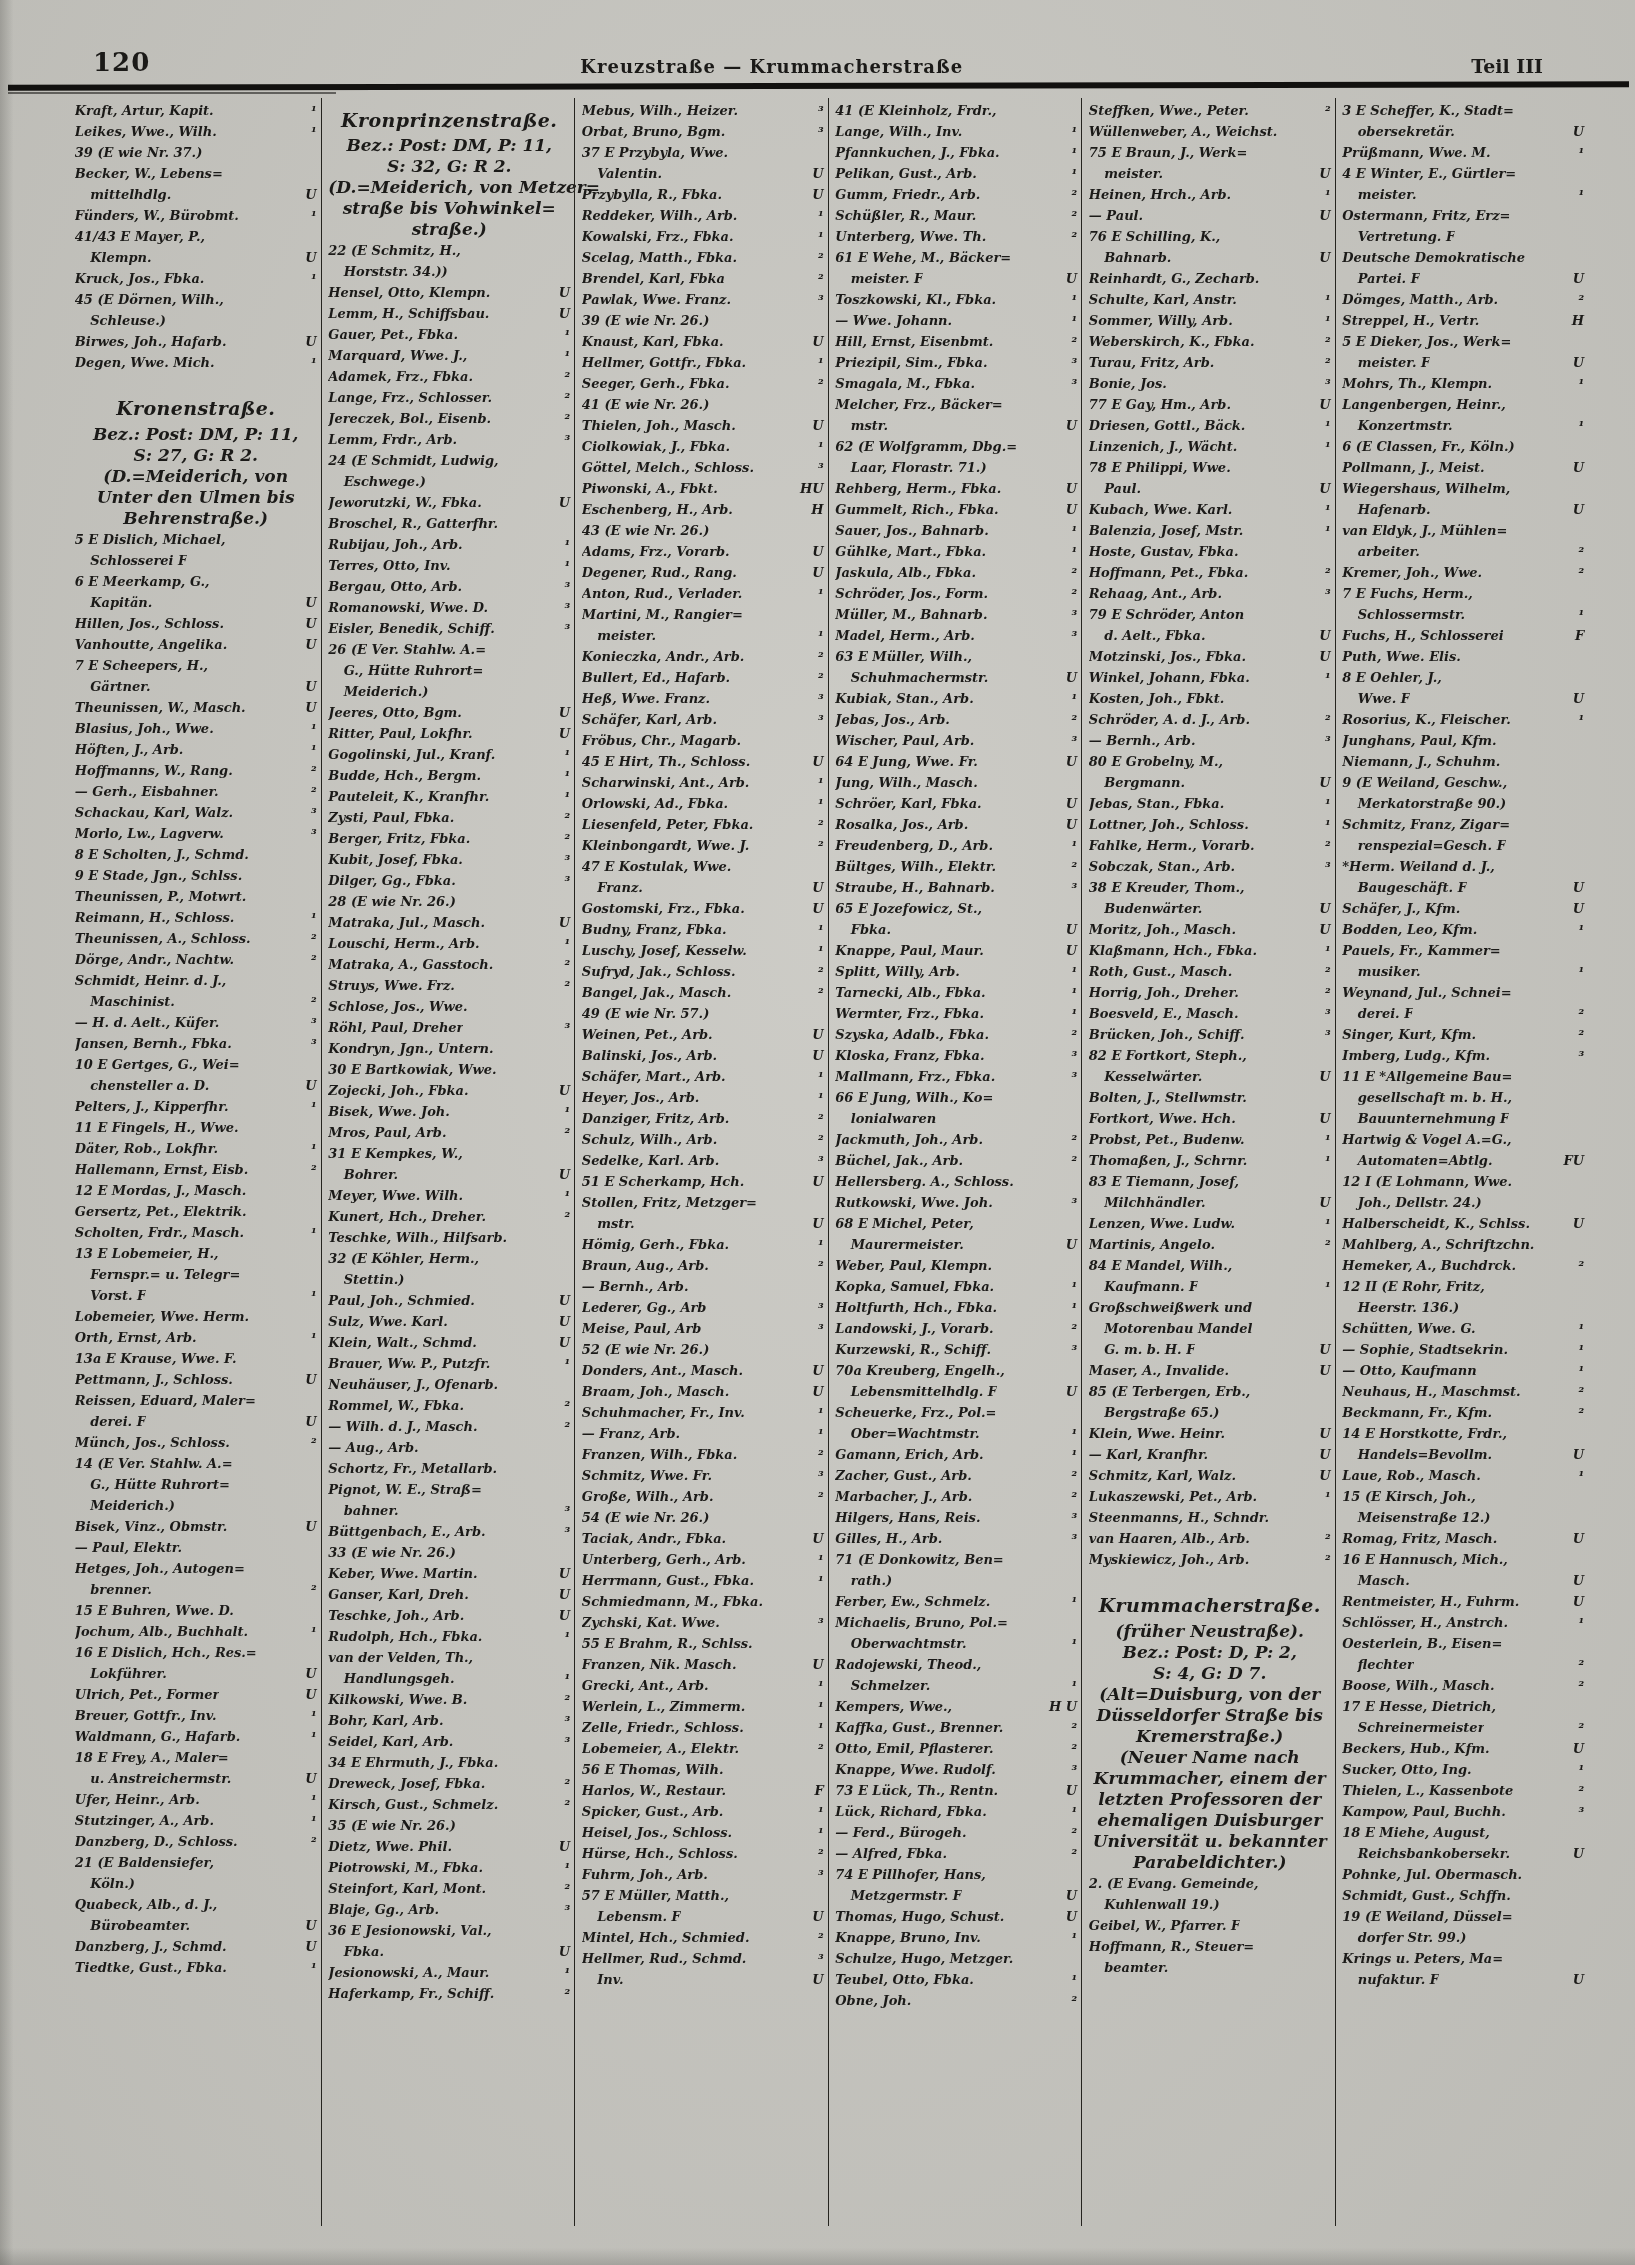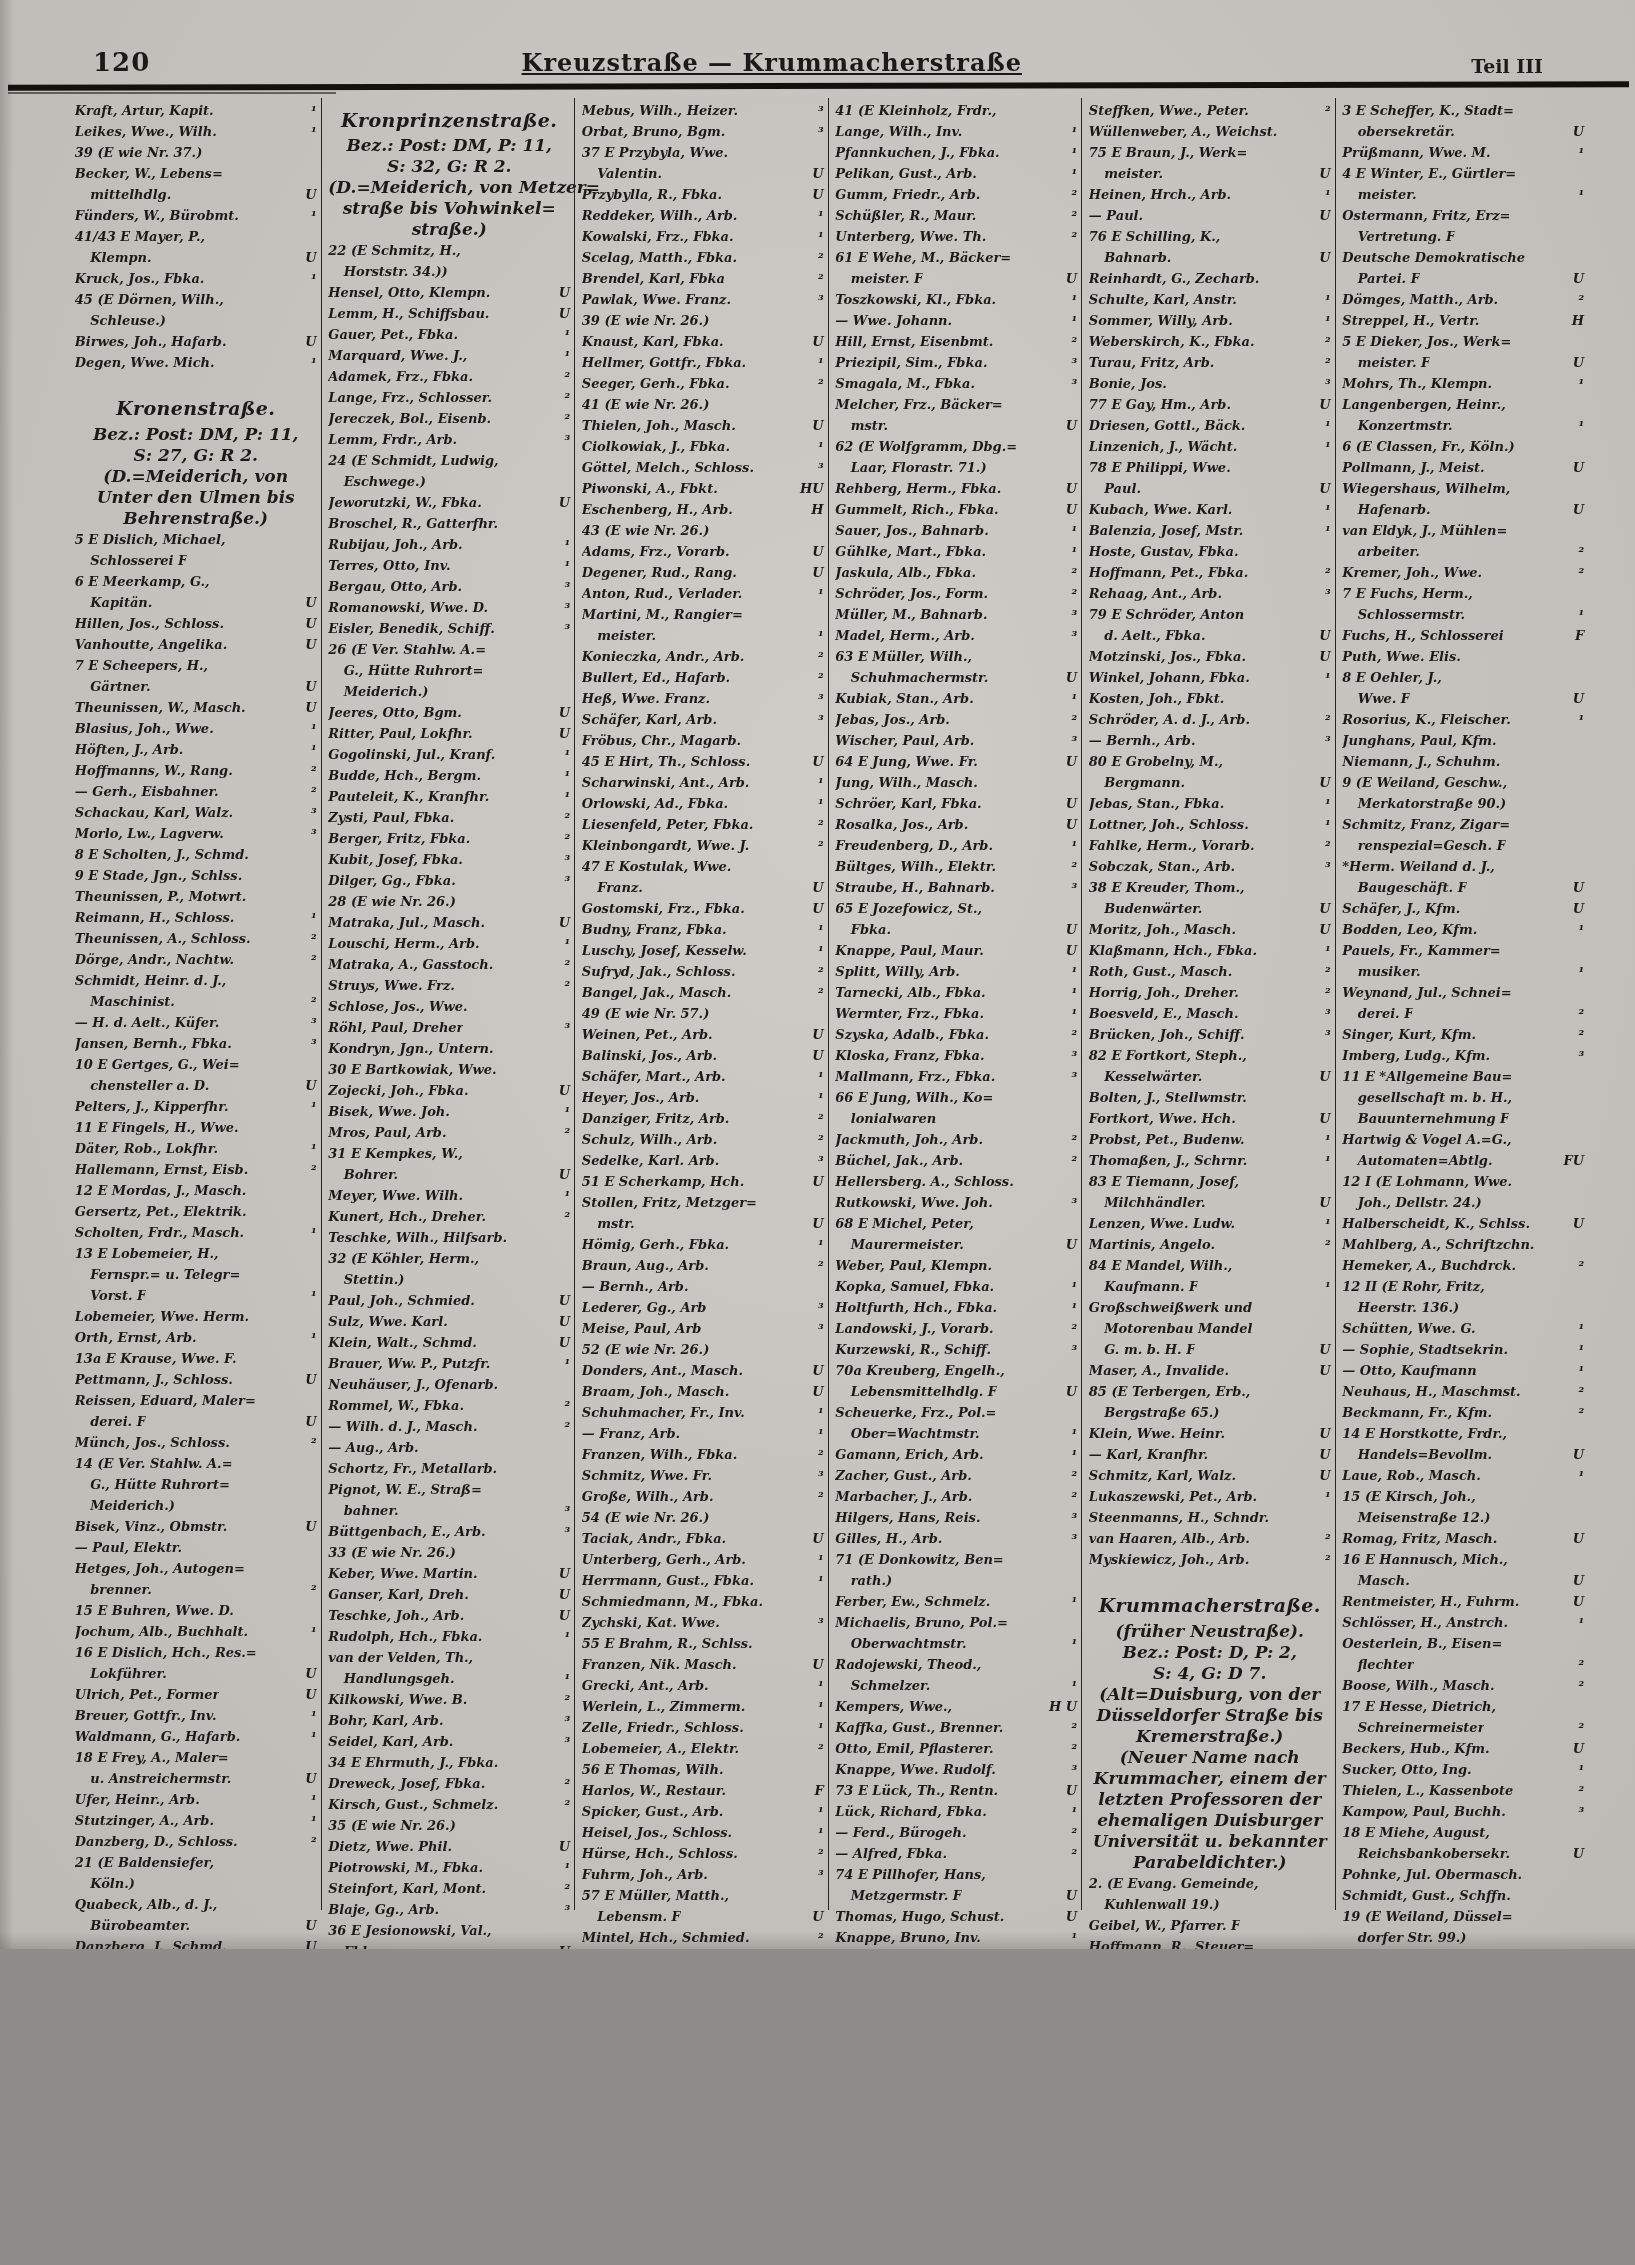--- a/index.html
+++ b/index.html
@@ -4,7 +4,7 @@
 <style>
   html,body{margin:0;padding:0;background:#8e8d89;}
   .page{
-    position:relative;width:1636px;height:1949px;margin:0 auto;
+    position:relative;width:1636px;height:2265px;margin:0 auto;
     background:#c7c6c0;
     background-image:linear-gradient(90deg, rgba(60,60,55,.25) 0, rgba(60,60,55,0) 13.5px),
                      linear-gradient(0deg, rgba(60,60,55,.22) 0, rgba(60,60,55,0) 17.4px),

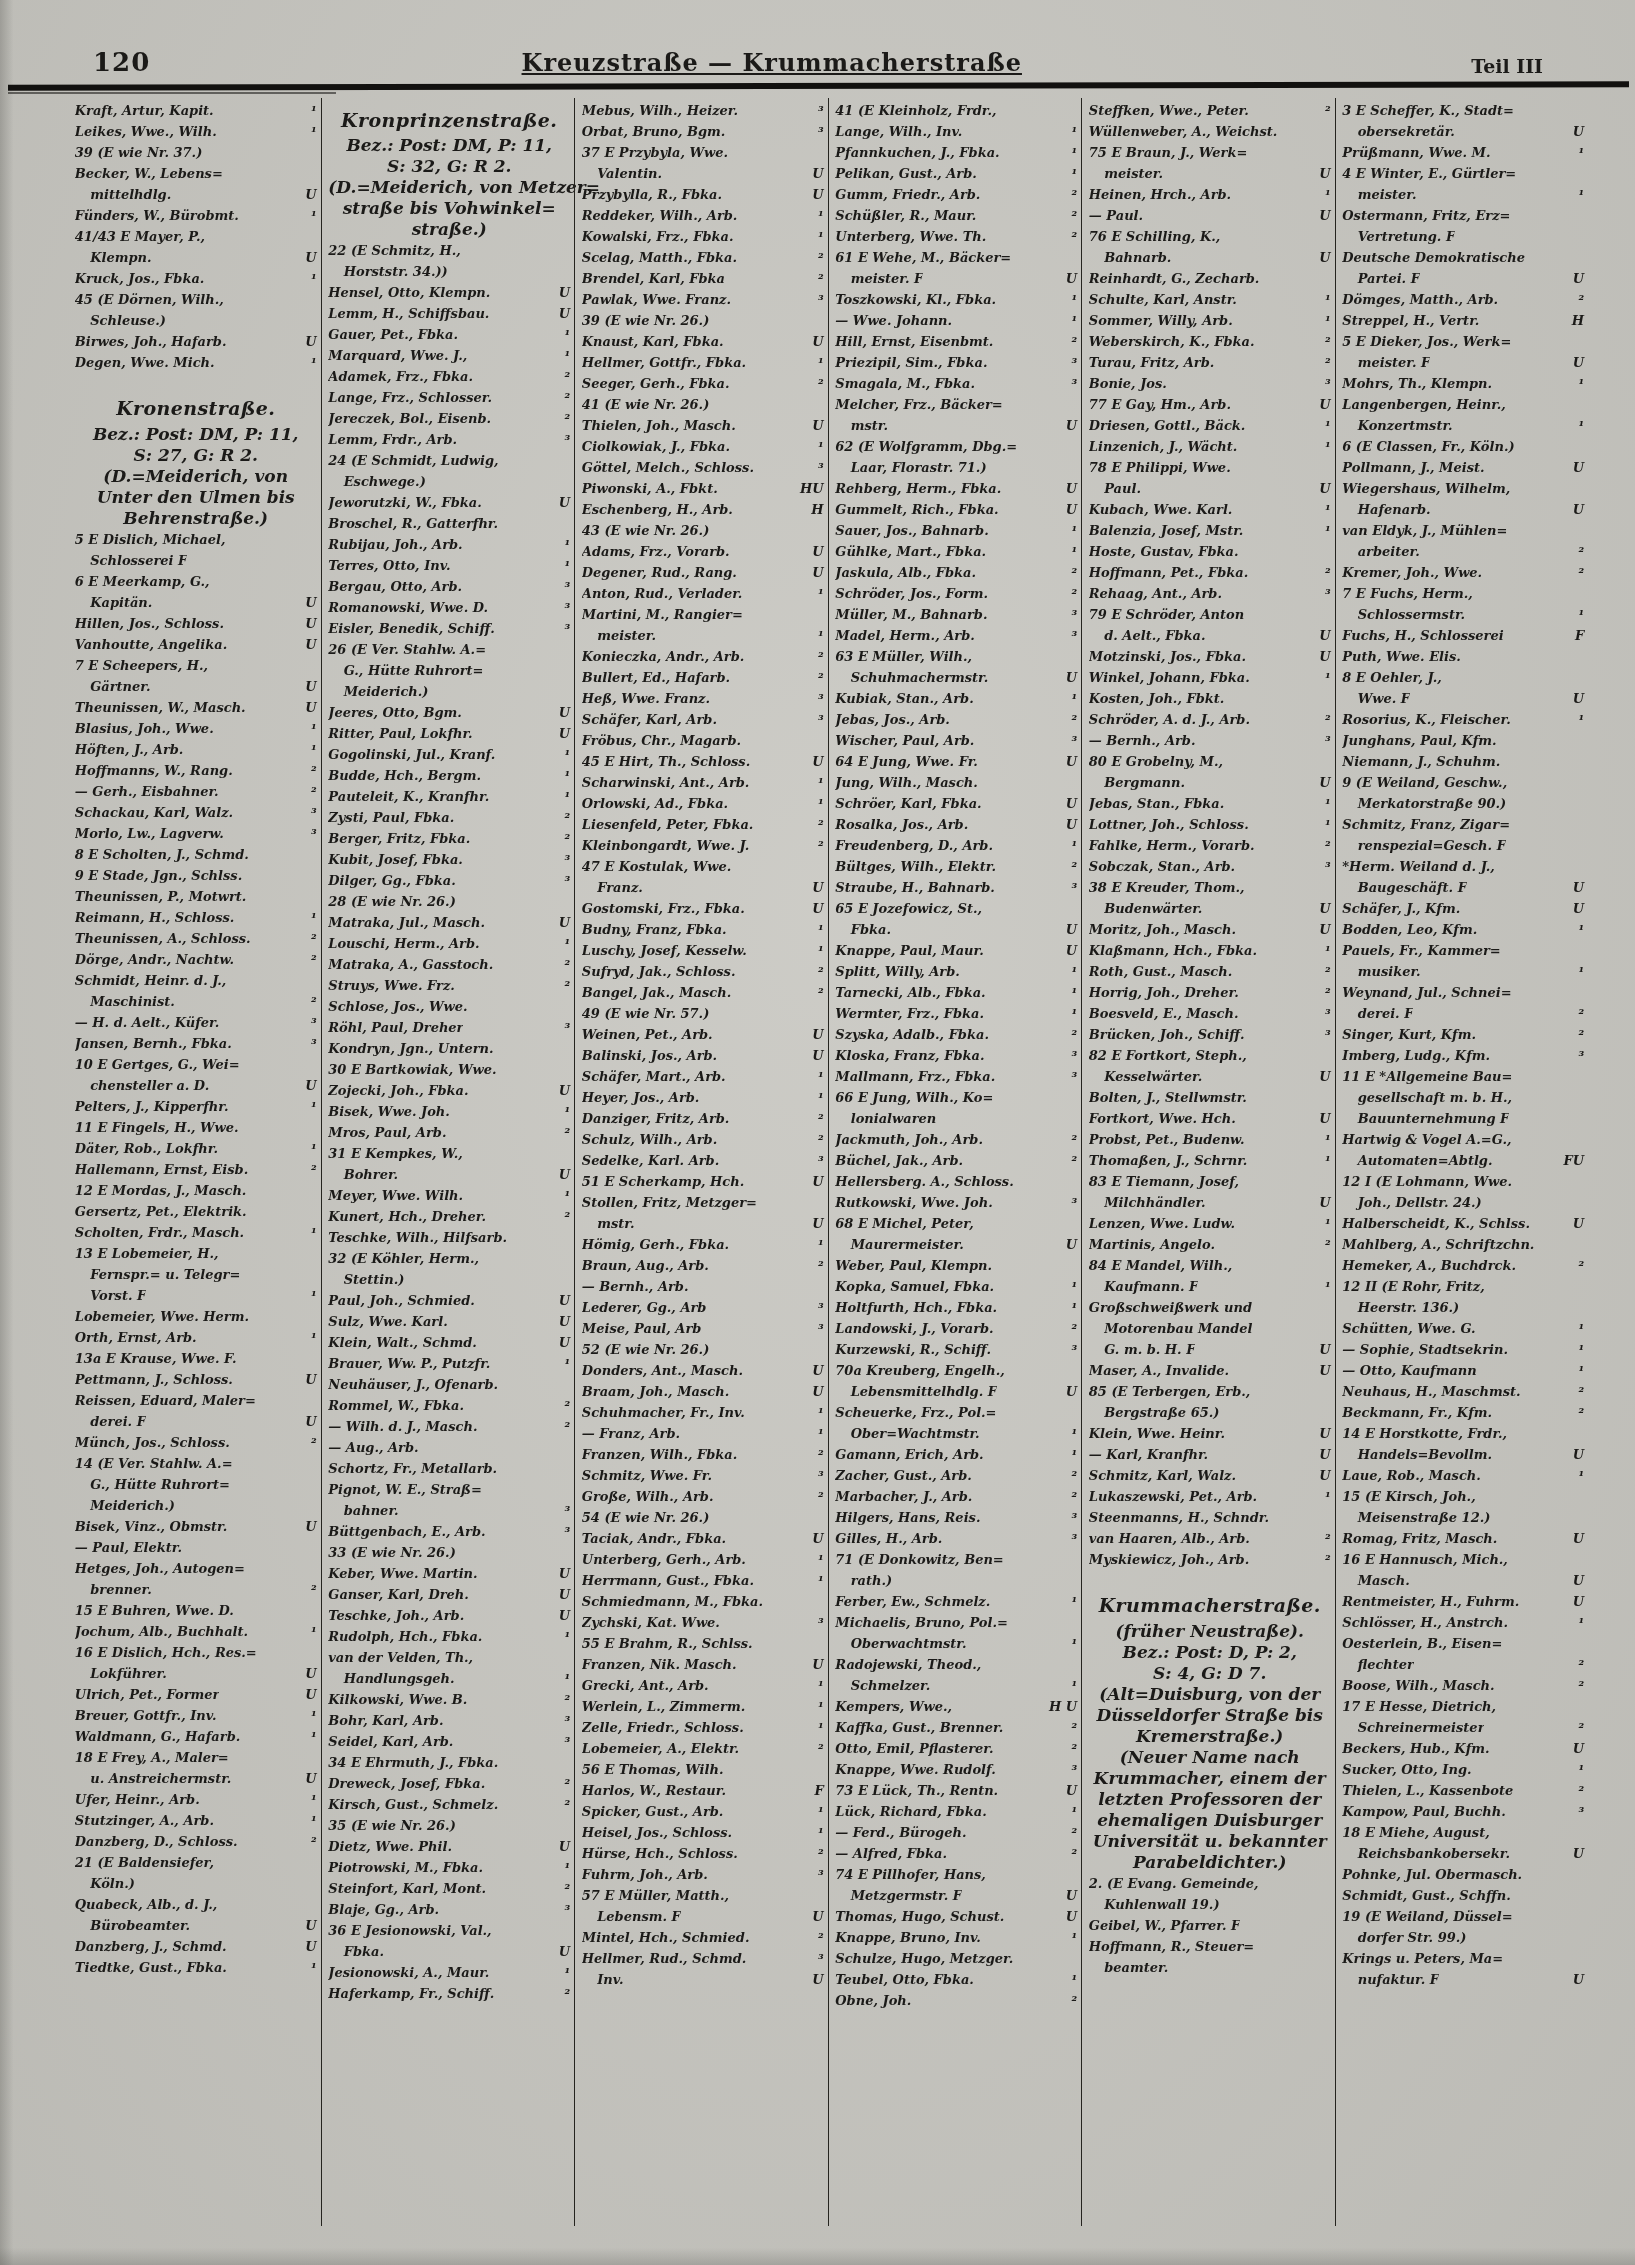--- a/index.html
+++ b/index.html
@@ -19,7 +19,7 @@
     font-weight:bold;
   }
   .page-number{font-size:26px;letter-spacing:1px;}
-  .running-title{font-size:24px;letter-spacing:1px;transform:translateX(-39px);text-decoration:underline;}
+  .running-title{font-size:18px;letter-spacing:1px;transform:translateX(-39px);}
   .part-label{font-size:19px;}
   .top-rule{position:absolute;top:83px;left:7.7px;right:7.7px;height:5.8px;background:#12110f;transform:rotate(-.12deg);}
   .top-rule2{position:absolute;top:92px;left:7.7px;width:328px;height:1.9px;background:#12110f;opacity:.55;}

